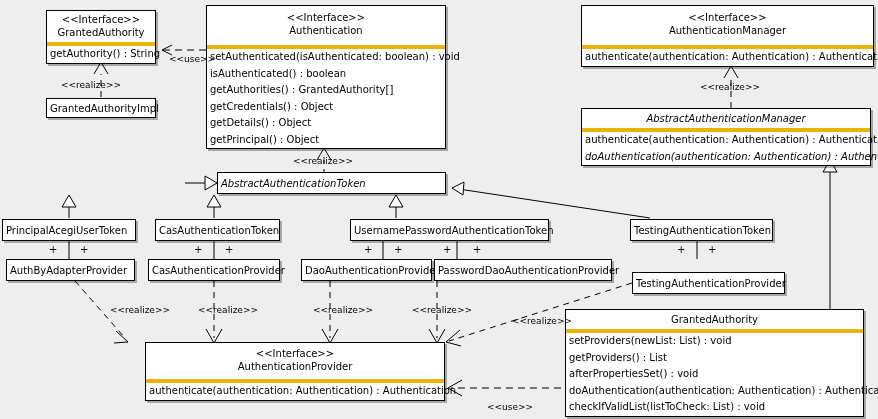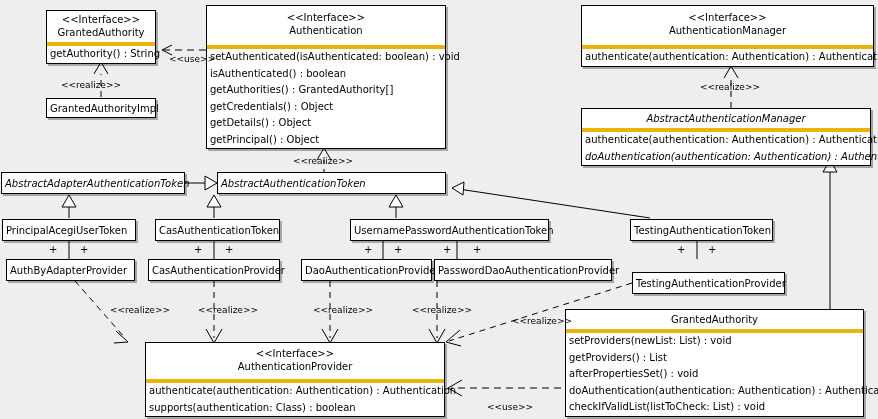--- a/index.html
+++ b/index.html
@@ -223,9 +223,6 @@
     </div>
   </div>
 
-  <div class="uml simple abstract" style="left:1px;top:172px;width:184px;height:22px;">
-    <span>AbstractAdapterAuthenticationToken</span>
-  </div>
 
   <div class="uml simple abstract" style="left:217px;top:172px;width:229px;height:22px;">
     <span>AbstractAuthenticationToken</span>

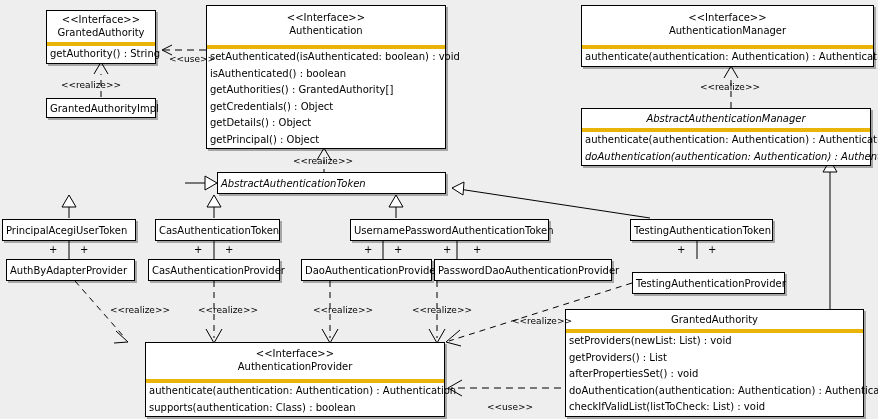--- a/index.html
+++ b/index.html
@@ -264,7 +264,6 @@
     </div>
     <div class="ops">
       <div class="op">authenticate(authentication: Authentication) : Authentication</div>
-      <div class="op">supports(authentication: Class) : boolean</div>
     </div>
   </div>
 

